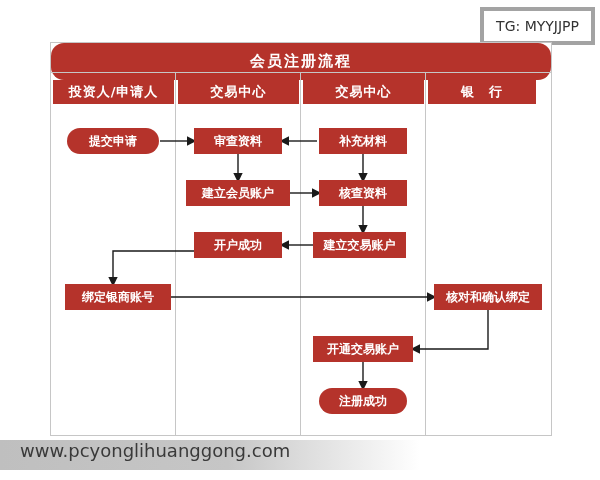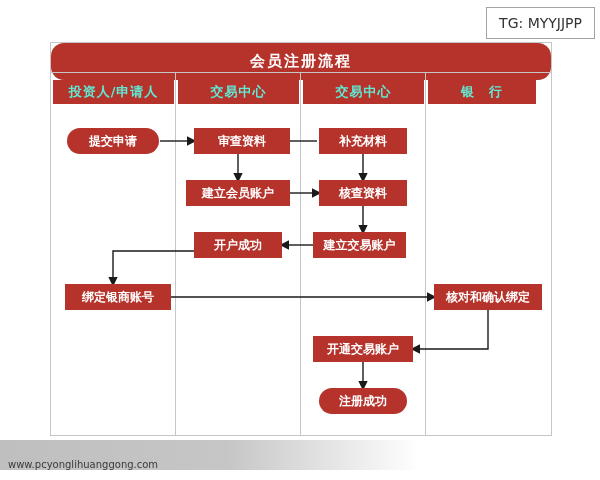--- a/index.html
+++ b/index.html
@@ -13,7 +13,7 @@
 
   .badge {
     position: absolute; top: 7px; right: 5px; height: 30px;
-    padding: 0 12px; background: #fff; border: 1px solid #a3a3a3;
+    padding: 0 12px; background: #fff; border: 4px solid #a3a3a3;
     display: flex; align-items: center;
     font-size: 14px; color: #333;
   }

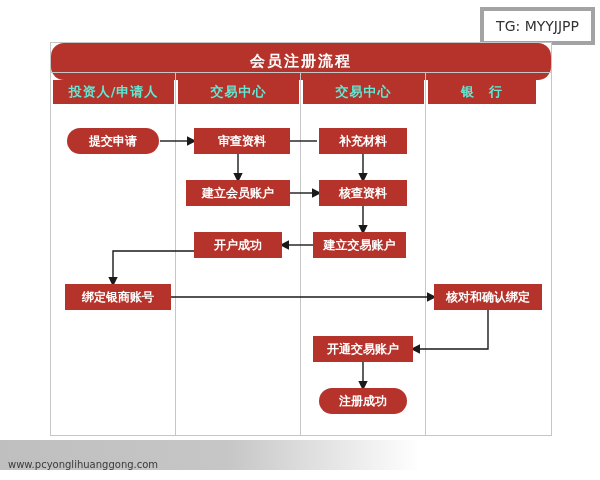--- a/index.html
+++ b/index.html
@@ -33,7 +33,7 @@
   .divider { position: absolute; top: 30px; bottom: 0; width: 1px; background: var(--line); }
   .lane-header {
     position: absolute; top: 37px; height: 24px;
-    background: var(--red); color: #5eead4;
+    background: var(--red); color: #ffffff;
     font-size: 13px; font-weight: bold; letter-spacing: 1px;
     display: flex; align-items: center; justify-content: center;
   }

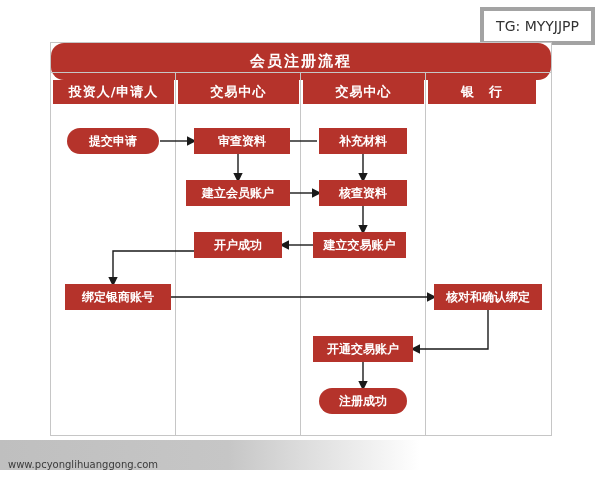--- a/index.html
+++ b/index.html
@@ -94,7 +94,7 @@
   </svg>
 
   <div class="node pill" style="left:16px;top:85px;width:92px;height:26px">提交申请</div>
-  <div class="node" style="left:143px;top:85px;width:96px;height:26px">审查资料</div>
+  <div class="node" style="left:143px;top:85px;width:88px;height:26px">审查资料</div>
   <div class="node" style="left:268px;top:85px;width:88px;height:26px">补充材料</div>
   <div class="node" style="left:135px;top:137px;width:104px;height:26px">建立会员账户</div>
   <div class="node" style="left:268px;top:137px;width:88px;height:26px">核查资料</div>

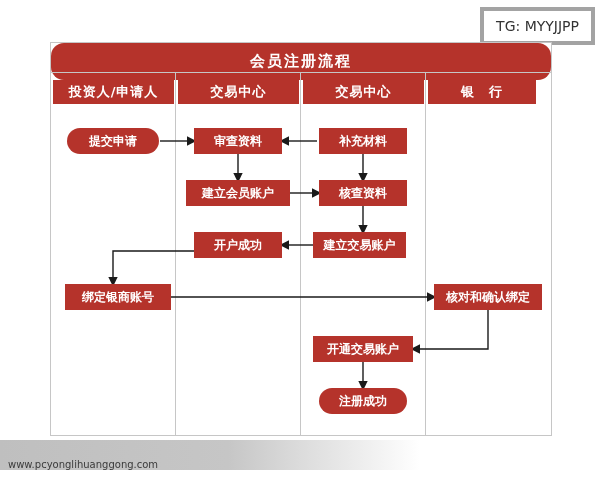--- a/index.html
+++ b/index.html
@@ -48,8 +48,8 @@
   .watermark {
     position: absolute; left: 0; bottom: 10px; width: 100%; height: 30px;
     background: linear-gradient(to right, #bfbfbf 0%, #c6c6c6 38%, rgba(255,255,255,0) 70%);
-    display: flex; align-items: flex-end; padding-left: 8px; box-sizing: border-box;
-    font-size: 10px; color: #3a3a3a;
+    display: flex; align-items: flex-start; padding-left: 20px; box-sizing: border-box;
+    font-size: 18px; color: #3a3a3a;
   }
 </style>
 </head>

